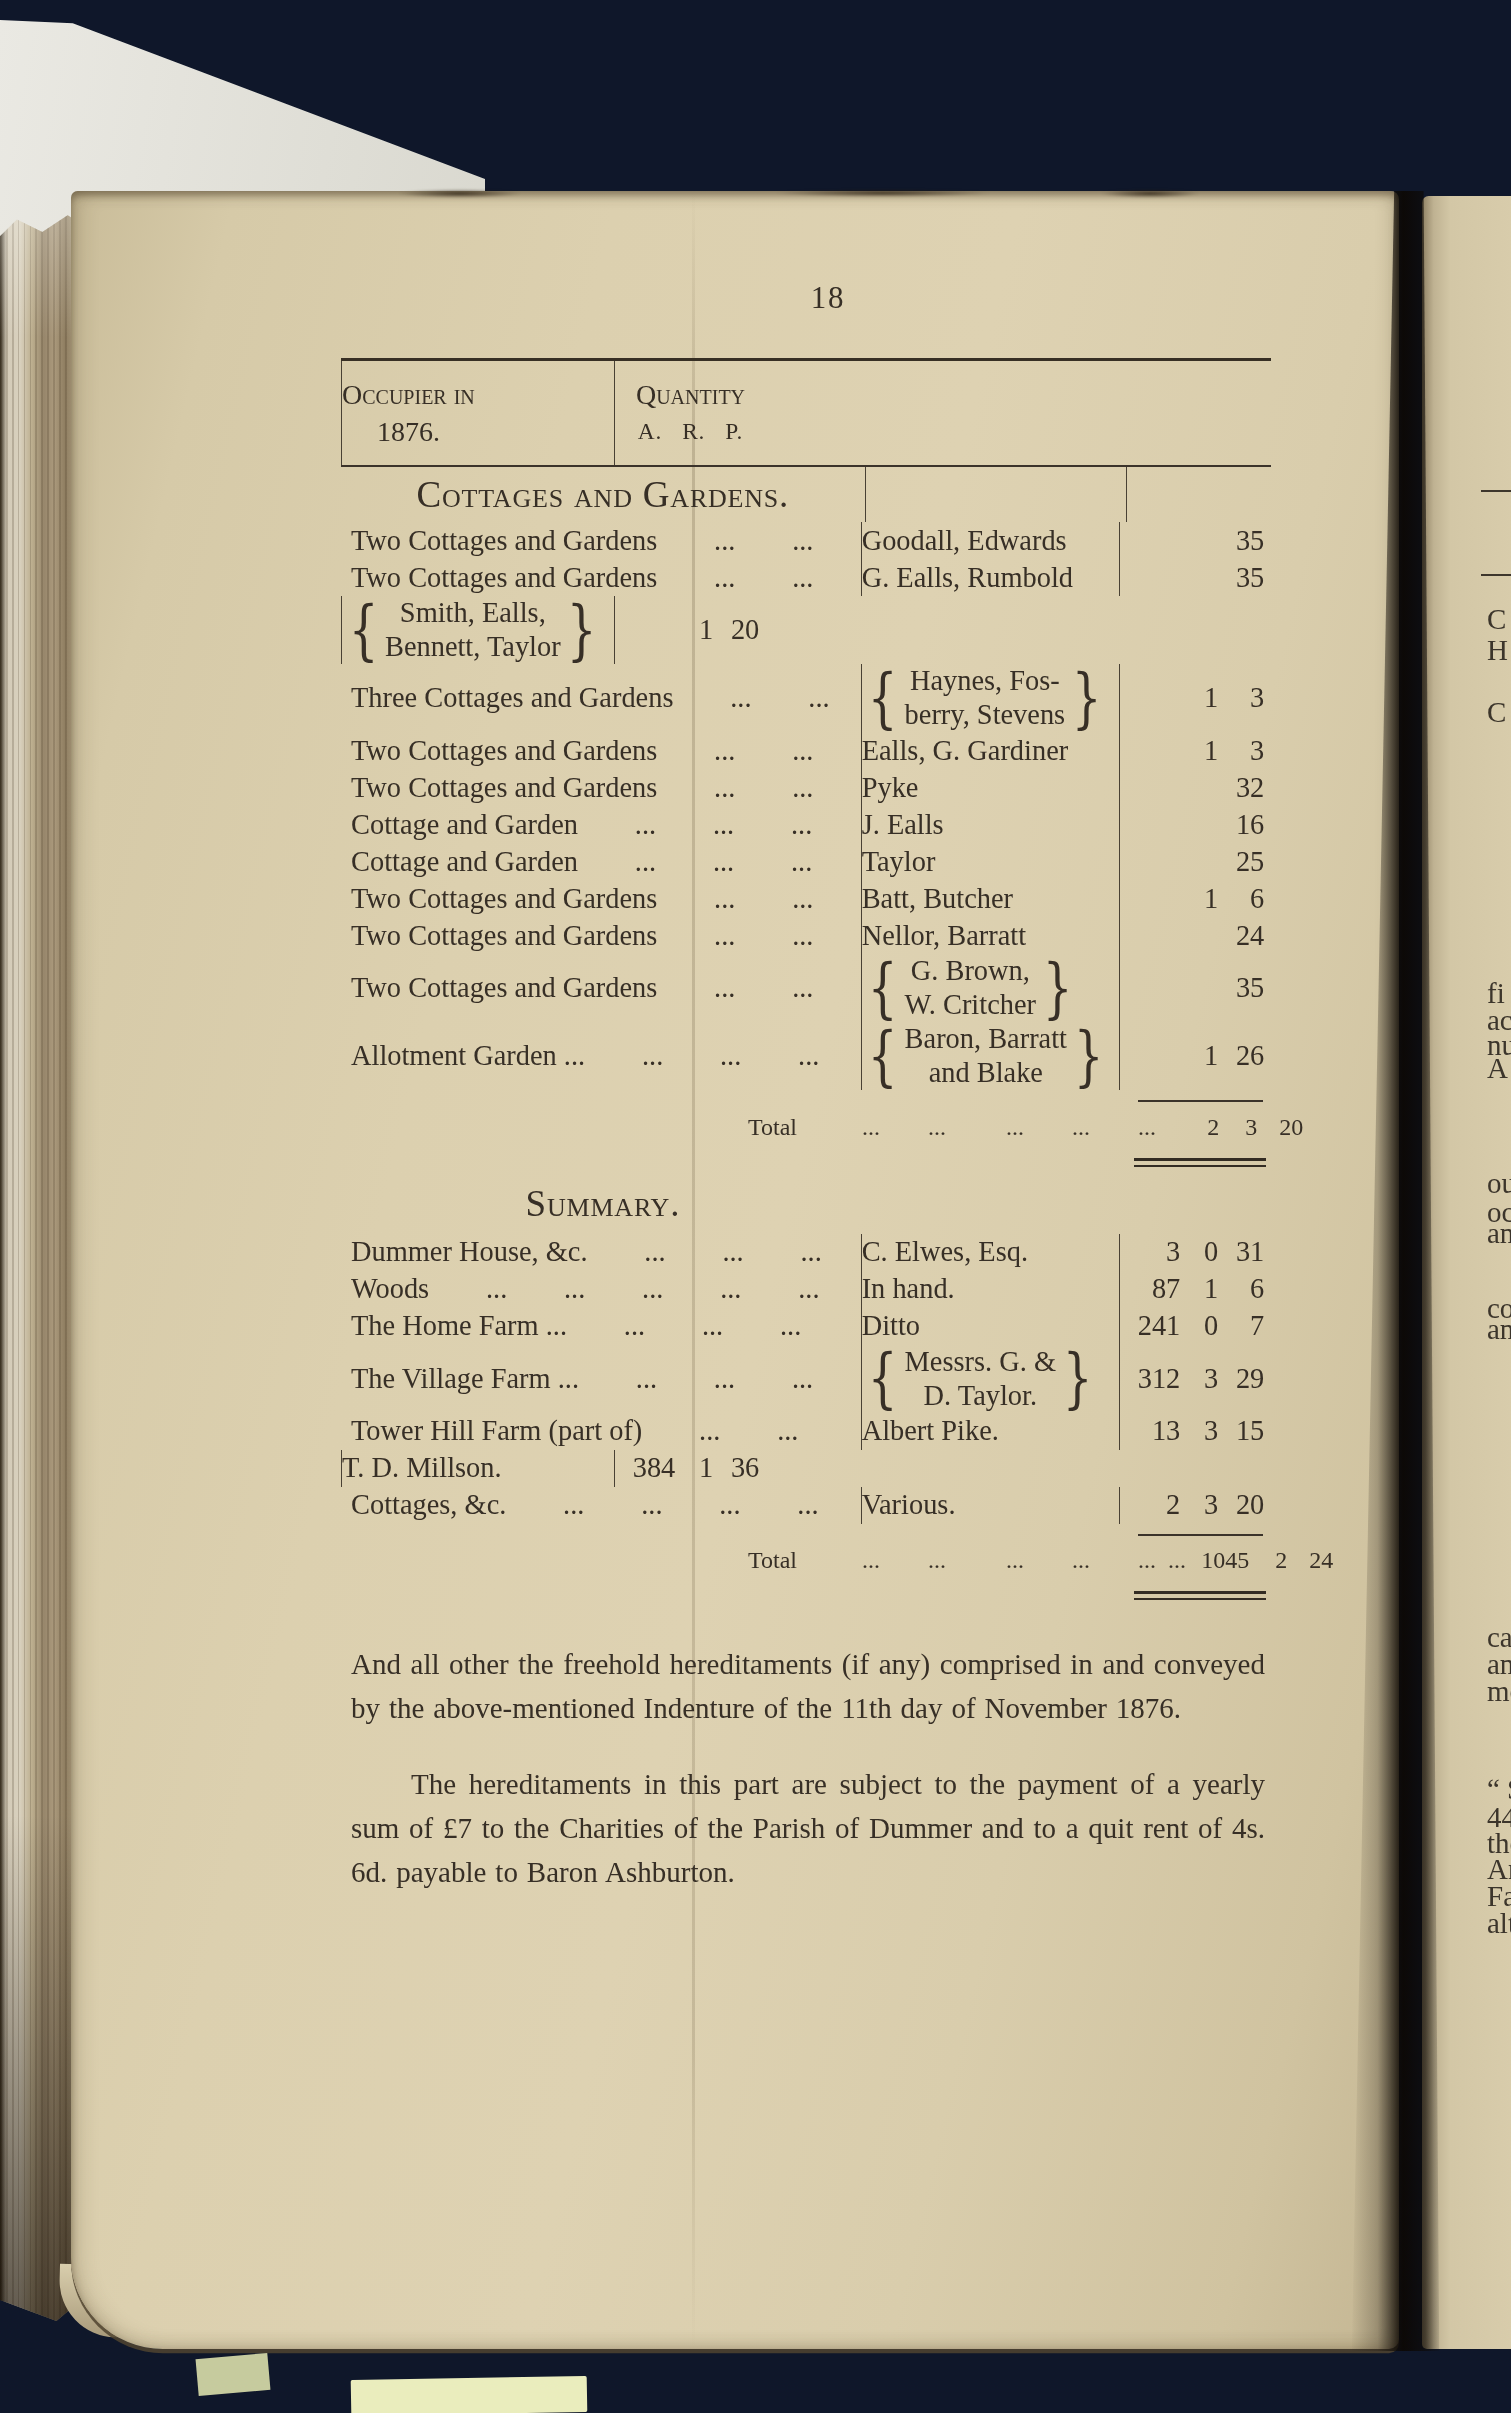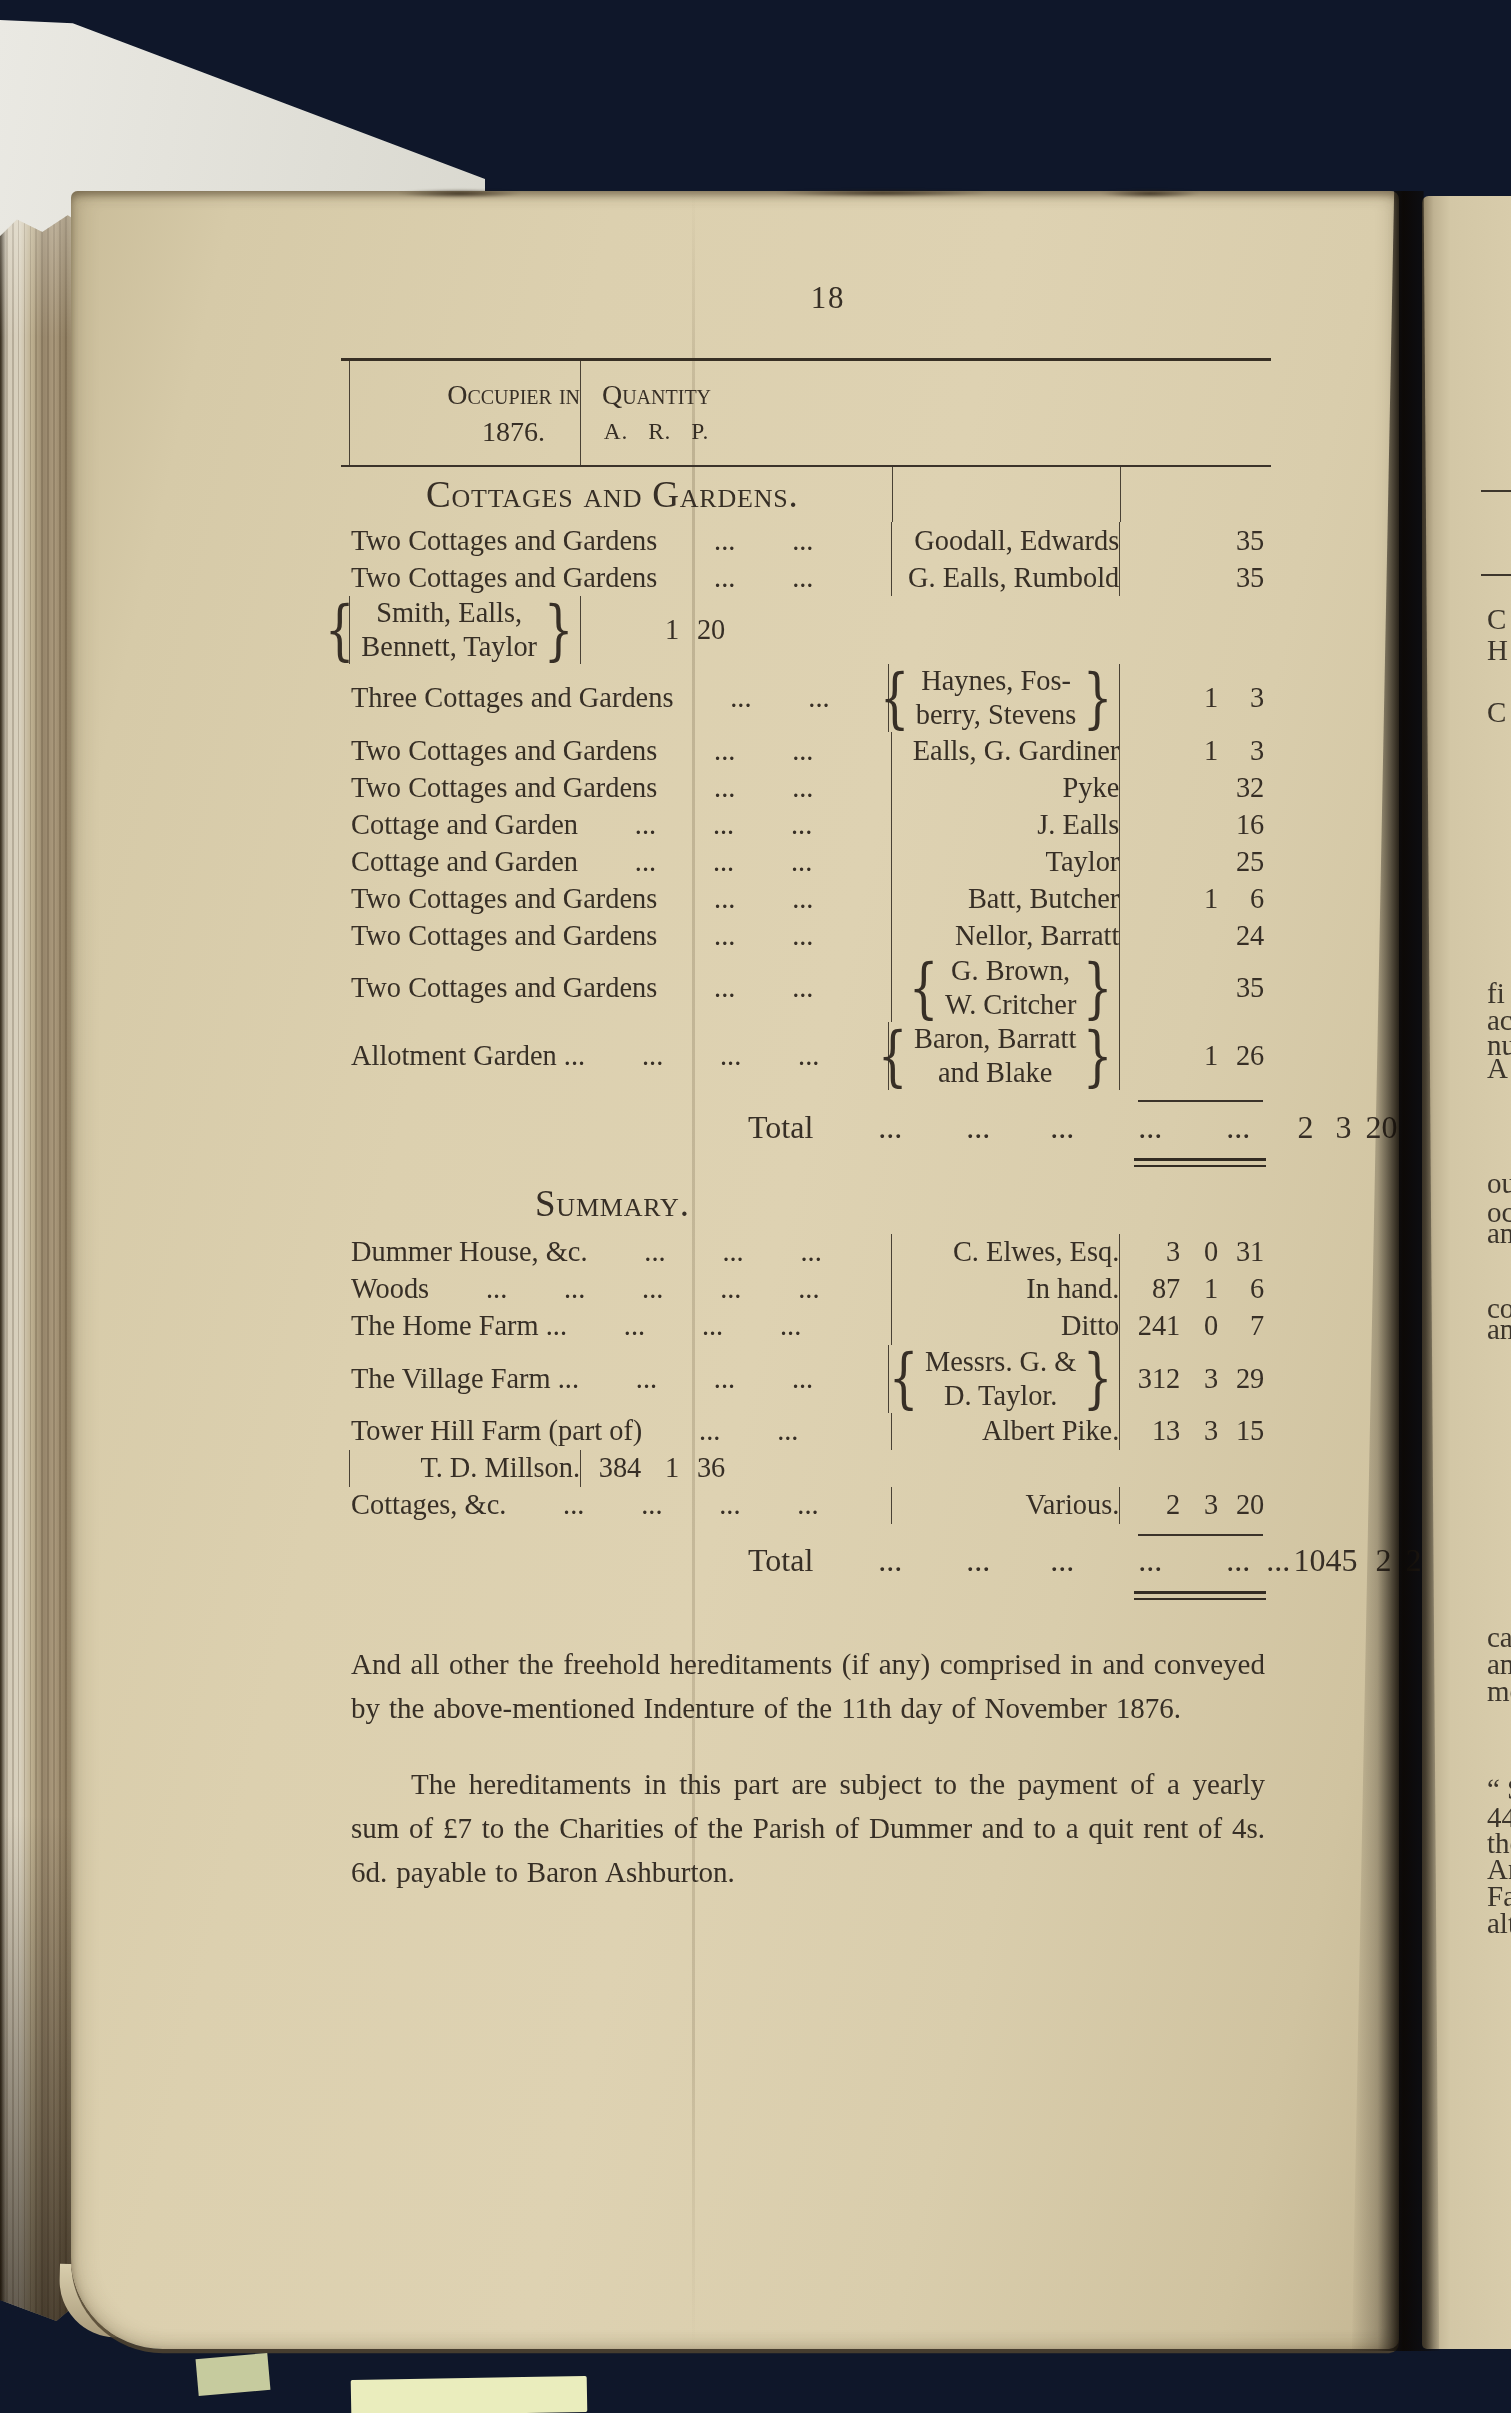--- a/index.html
+++ b/index.html
@@ -44,8 +44,8 @@
   .sc{font-variant:small-caps;}
   .thead{display:flex;min-height:104px;border-bottom:2.5px solid #3b332a;}
   .c1{width:548px;box-sizing:border-box;}
-  .c2{width:232px;box-sizing:border-box;border-left:1.7px solid #494134;border-right:1.7px solid #494134;
-      align-self:stretch;display:flex;align-items:center;justify-content:flex-end;text-align:center;margin-left:8px;}
+  .c2{width:274px;box-sizing:border-box;border-left:1.7px solid #494134;border-right:1.7px solid #494134;
+      align-self:stretch;display:flex;align-items:center;justify-content:flex-start;text-align:center;}
   .c3{width:151px;box-sizing:border-box;display:flex;justify-content:flex-end;align-items:center;}
   .th-desc{font-size:28px;letter-spacing:0.8px;width:100%;text-align:center;align-self:center;}
   .th-occ{font-size:28px;line-height:37px;}

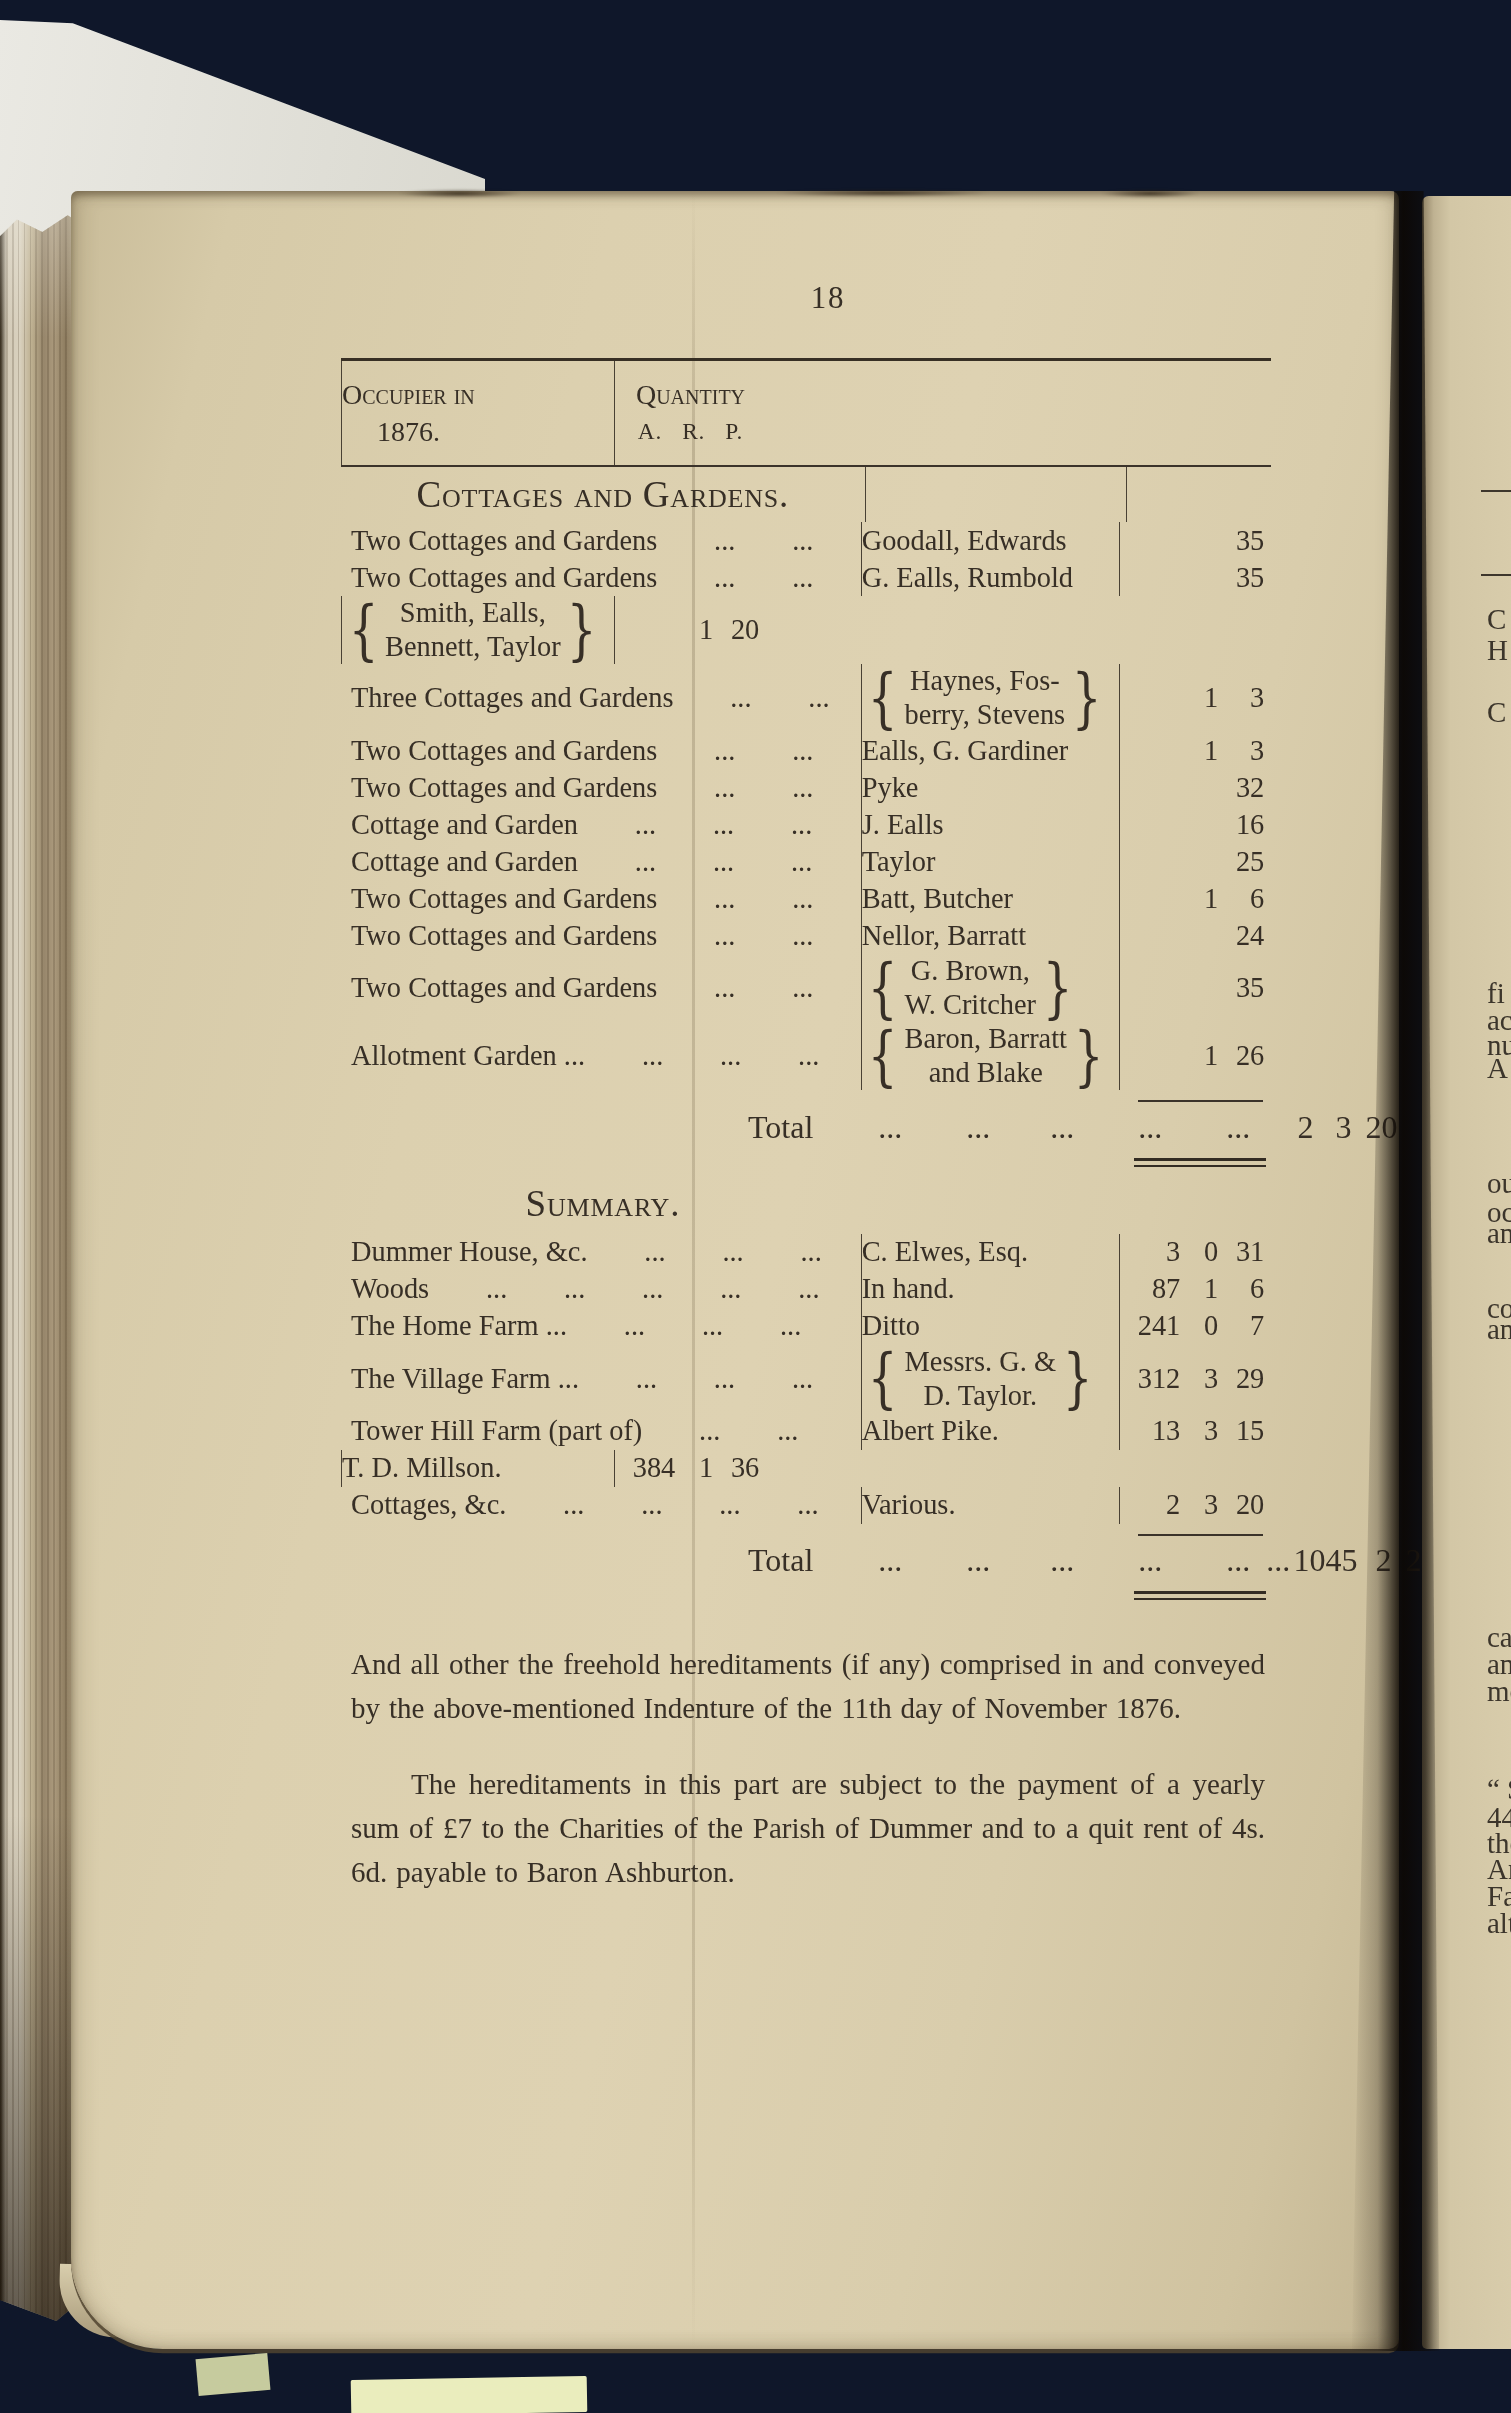--- a/index.html
+++ b/index.html
@@ -64,7 +64,7 @@
 
   .qty-rule{width:125px;height:0;border-top:2.5px solid #3b332a;margin:10px 8.4px 3.3px auto;}
   .qty-rule.double{width:132px;border-top:3.3px solid #332c23;border-bottom:2.5px solid #332c23;height:4.2px;margin:8.4px 5px 6.7px auto;}
-  .total-row{display:flex;align-items:center;min-height:44px;font-size:32px;}
+  .total-row{display:flex;align-items:center;min-height:44px;font-size:24px;}
   .tr-label{margin-left:407px;}
   .tr-lead-a{margin-left:65px;}
   .tr-lead-b{margin-left:60px;margin-right:3.3px;}

